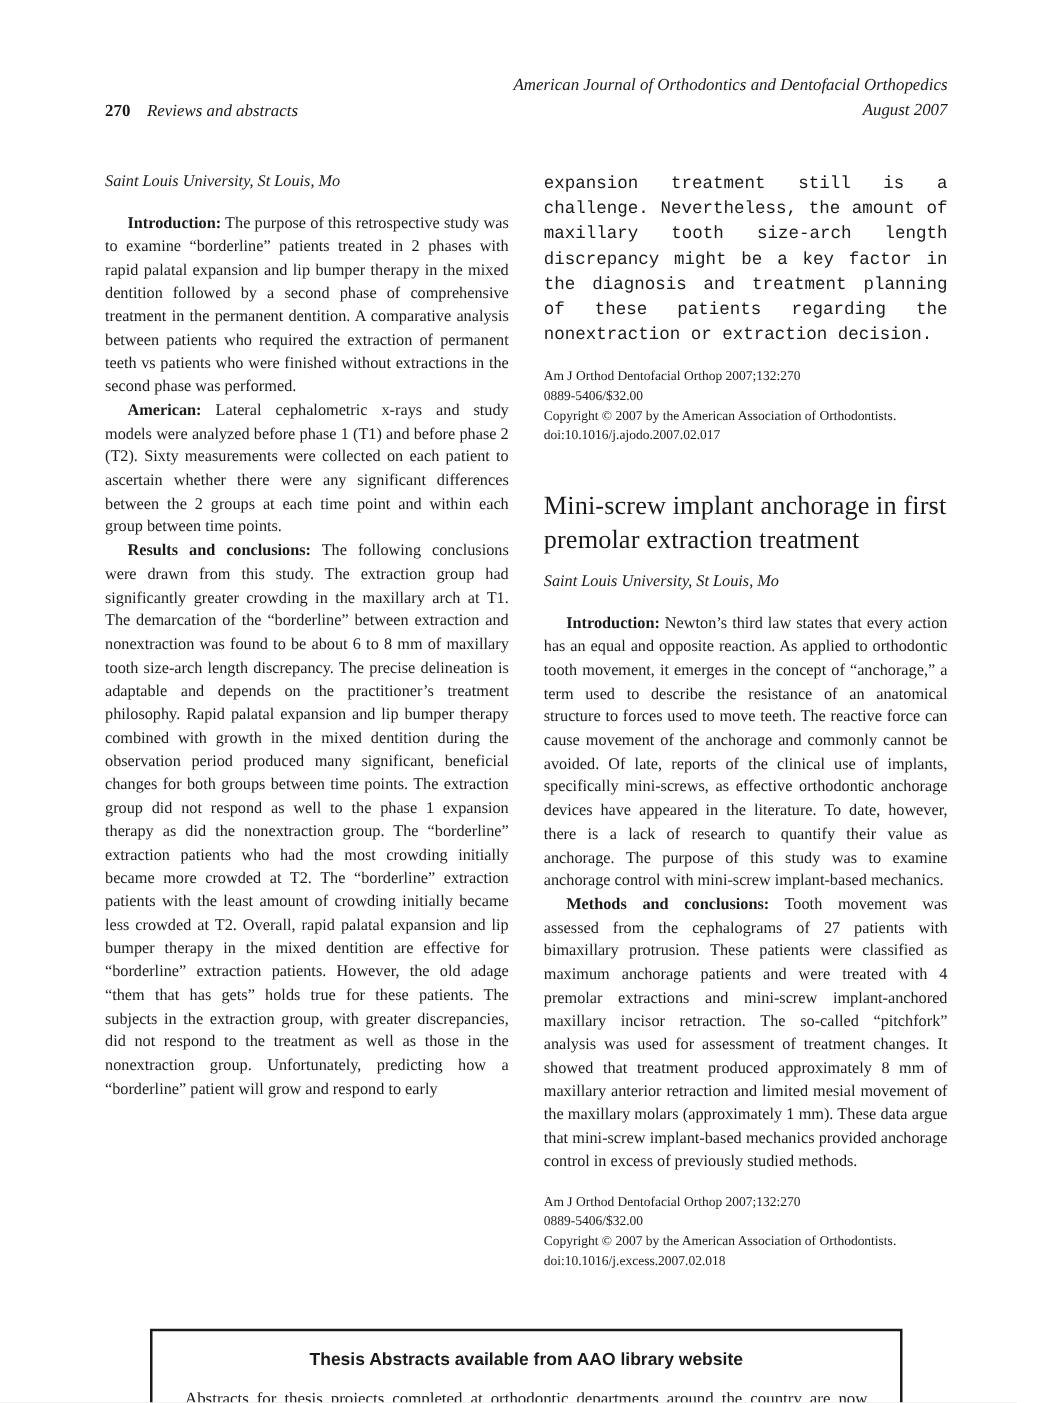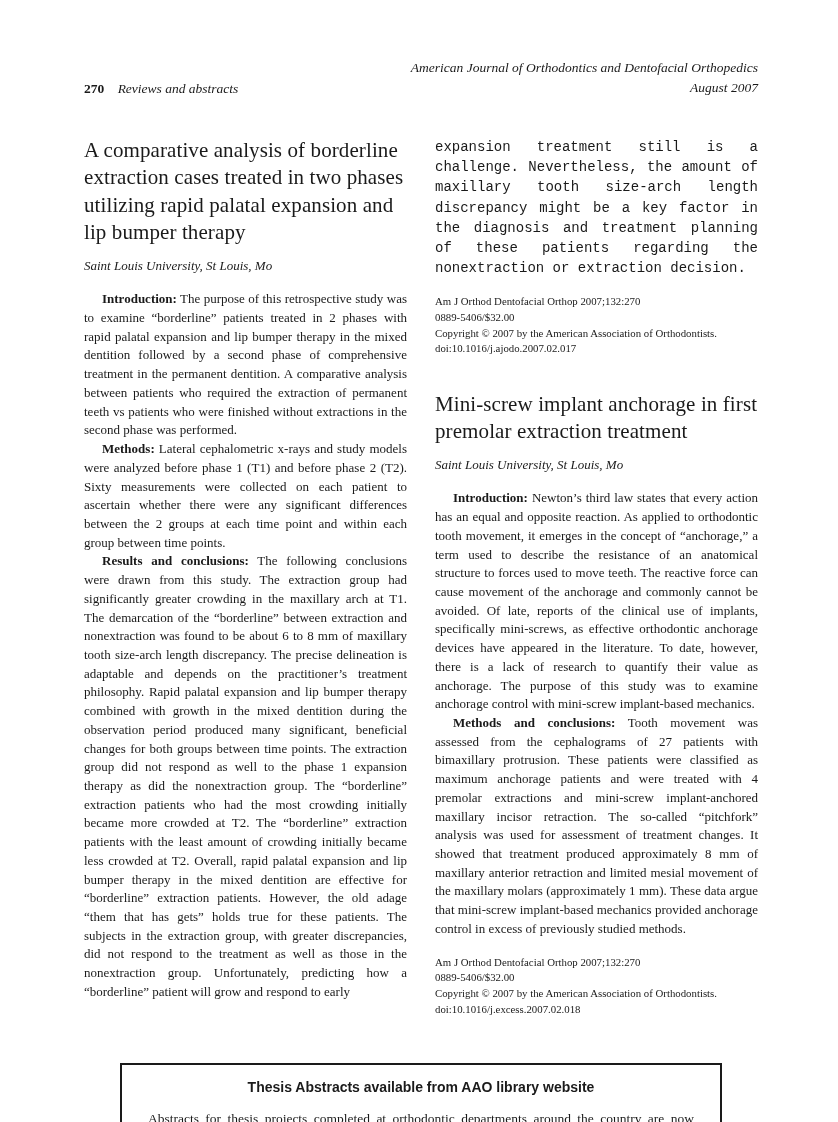--- a/index.html
+++ b/index.html
@@ -118,7 +118,6 @@
     <div class="columns">
 
       <div class="col">
-        <h1 class="article-title">A comparative analysis of borderline extraction cases treated in two phases utilizing rapid palatal expansion and lip bumper therapy</h1>
         <p class="affiliation">Saint Louis University, St Louis, Mo</p>
 
         <p class="body-par"><span class="lead">Introduction:</span><span> The purpose of this retrospective study was to examine “borderline” patients treated in 2 phases with rapid palatal expansion and lip bumper therapy in the mixed dentition followed by a second phase of comprehensive treatment in the permanent dentition. A comparative analysis between patients who required the extraction of permanent teeth vs patients who were finished without extractions in the second phase was performed.</span></p>

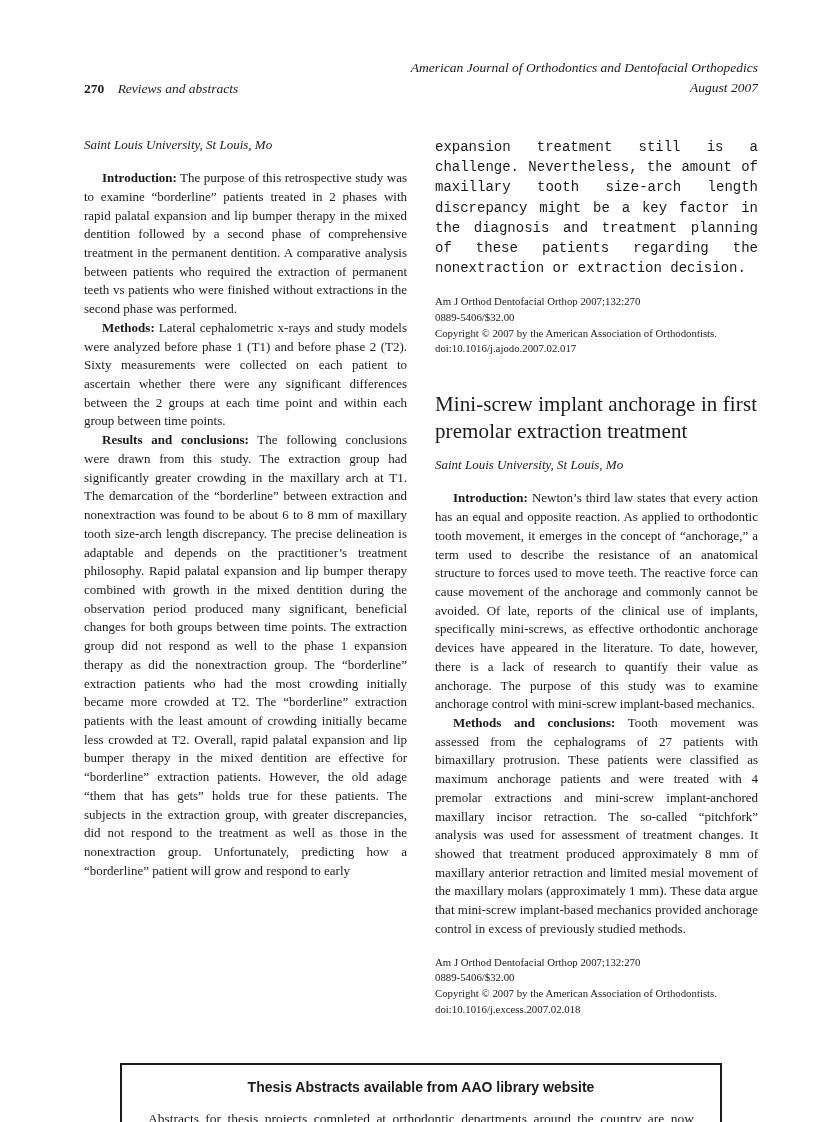--- a/index.html
+++ b/index.html
@@ -122,7 +122,7 @@
 
         <p class="body-par"><span class="lead">Introduction:</span><span> The purpose of this retrospective study was to examine “borderline” patients treated in 2 phases with rapid palatal expansion and lip bumper therapy in the mixed dentition followed by a second phase of comprehensive treatment in the permanent dentition. A comparative analysis between patients who required the extraction of permanent teeth vs patients who were finished without extractions in the second phase was performed.</span></p>
 
-        <p class="body-par"><span class="lead">Methods:</span><span> Lateral cephalometric x-rays and study models were analyzed before phase 1 (T1) and before phase 2 (T2). Sixty measurements were collected on each patient to ascertain whether there were any significant differences between the 2 groups at each time point and within each group between time points.</span></p>
+        <p class="body-par"><span class="lead">American:</span><span> Lateral cephalometric x-rays and study models were analyzed before phase 1 (T1) and before phase 2 (T2). Sixty measurements were collected on each patient to ascertain whether there were any significant differences between the 2 groups at each time point and within each group between time points.</span></p>
 
         <p class="body-par"><span class="lead">Results and conclusions:</span><span> The following conclusions were drawn from this study. The extraction group had significantly greater crowding in the maxillary arch at T1. The demarcation of the “borderline” between extraction and nonextraction was found to be about 6 to 8 mm of maxillary tooth size-arch length discrepancy. The precise delineation is adaptable and depends on the practitioner’s treatment philosophy. Rapid palatal expansion and lip bumper therapy combined with growth in the mixed dentition during the observation period produced many significant, beneficial changes for both groups between time points. The extraction group did not respond as well to the phase 1 expansion therapy as did the nonextraction group. The “borderline” extraction patients who had the most crowding initially became more crowded at T2. The “borderline” extraction patients with the least amount of crowding initially became less crowded at T2. Overall, rapid palatal expansion and lip bumper therapy in the mixed dentition are effective for “borderline” extraction patients. However, the old adage “them that has gets” holds true for these patients. The subjects in the extraction group, with greater discrepancies, did not respond to the treatment as well as those in the nonextraction group. Unfortunately, predicting how a “borderline” patient will grow and respond to early</span></p>
       </div>

